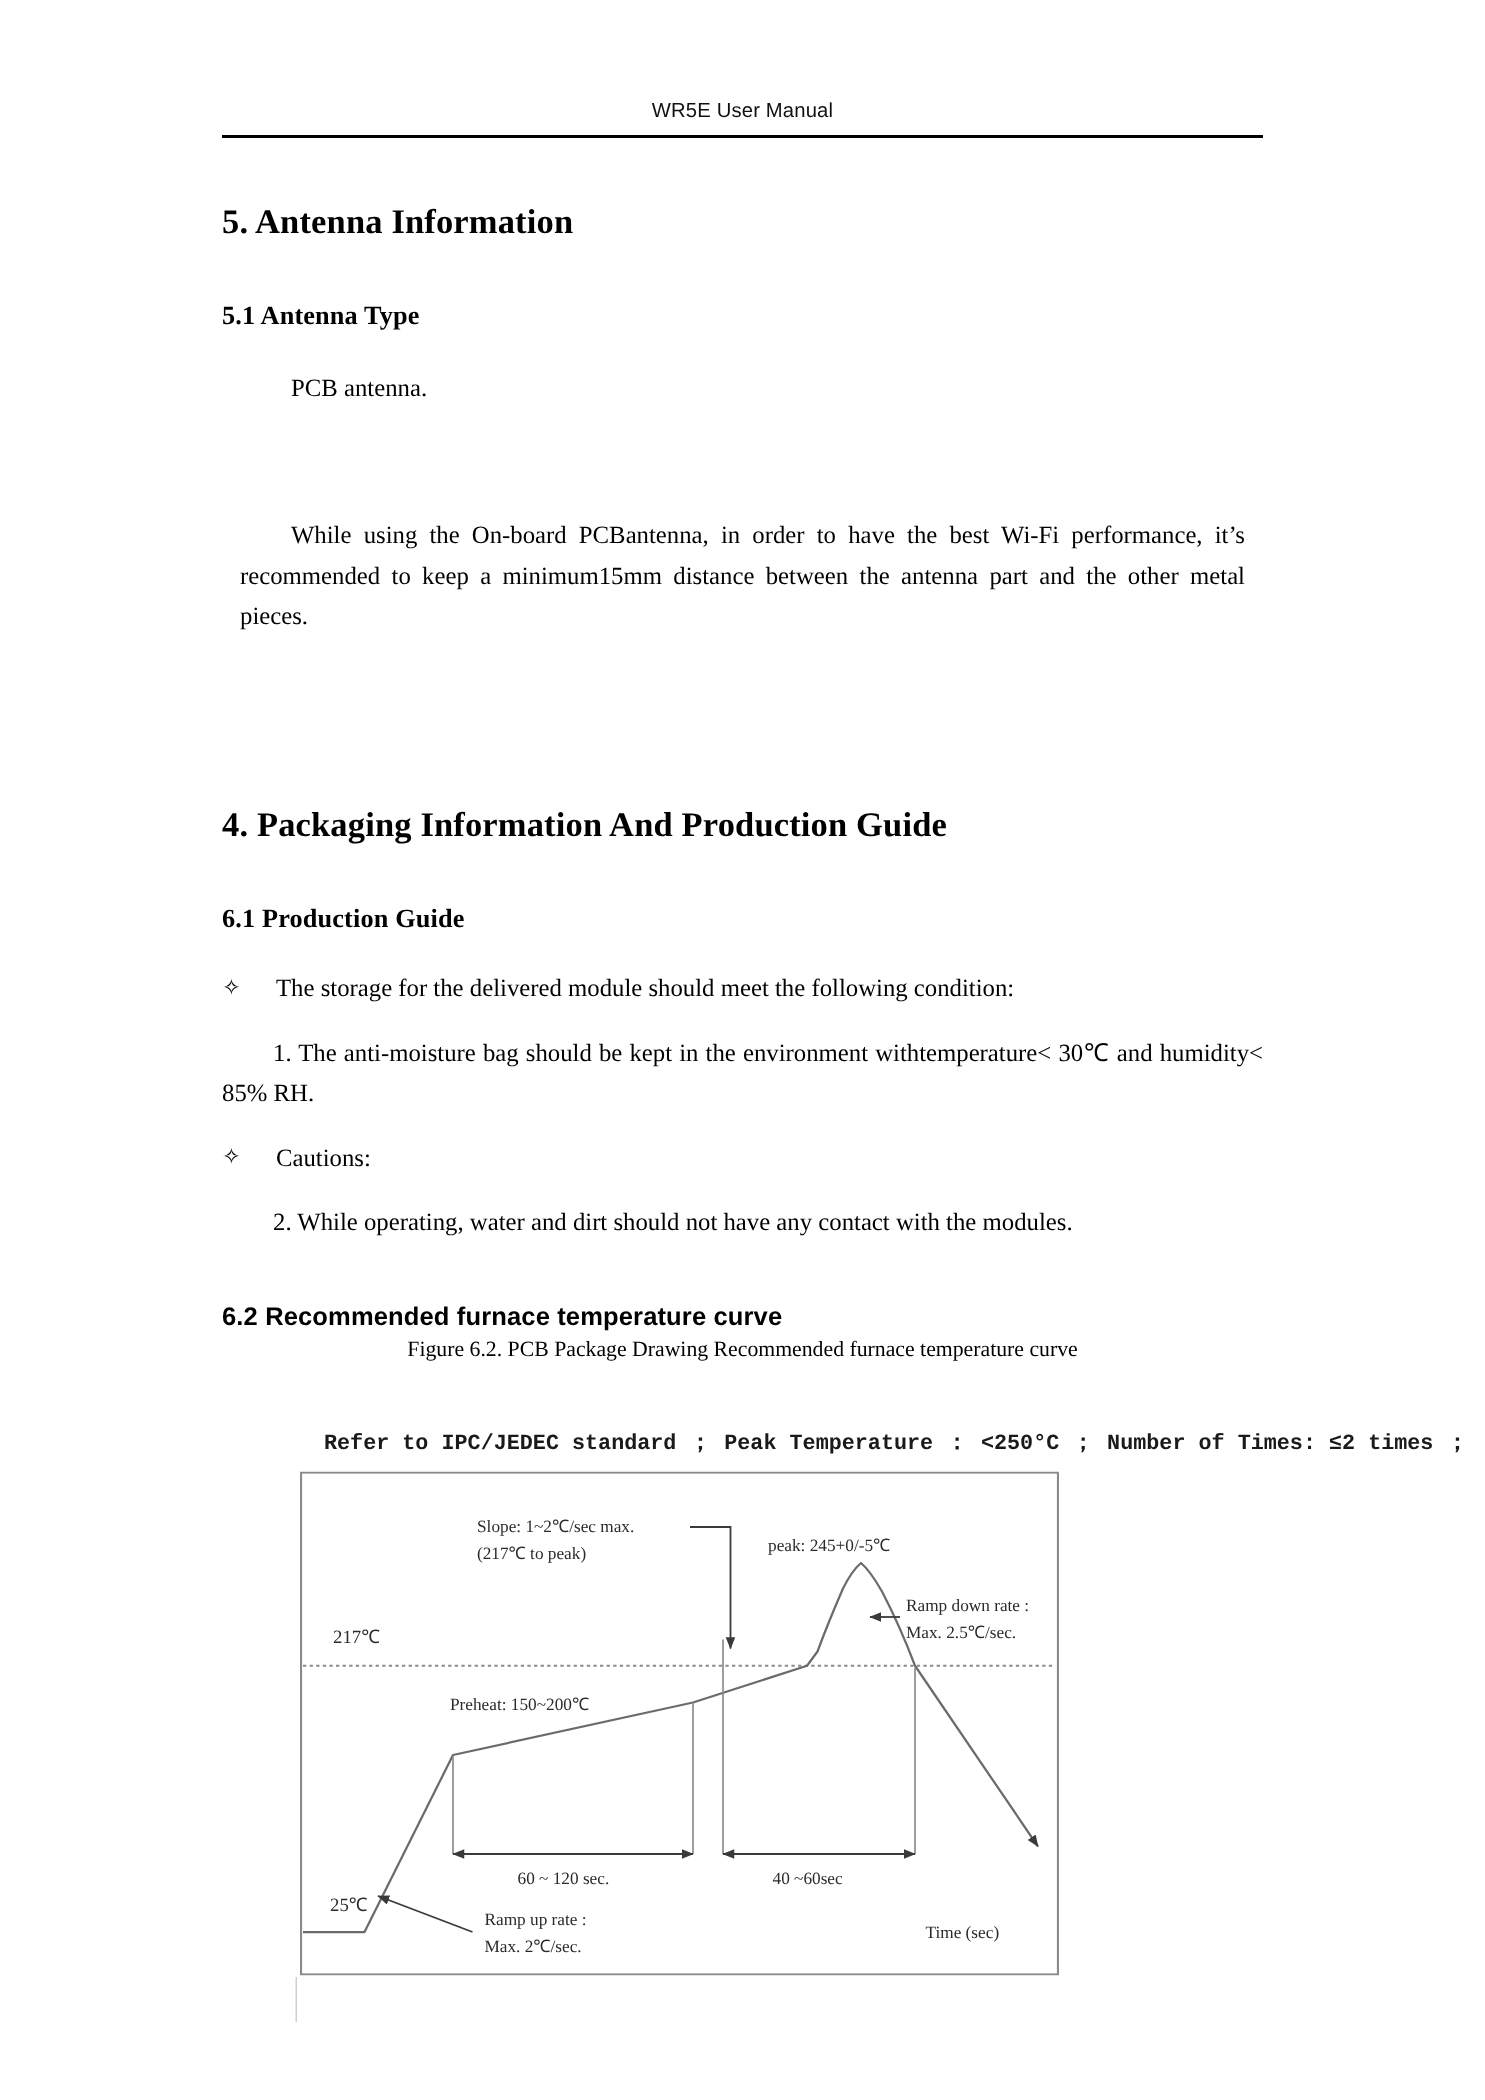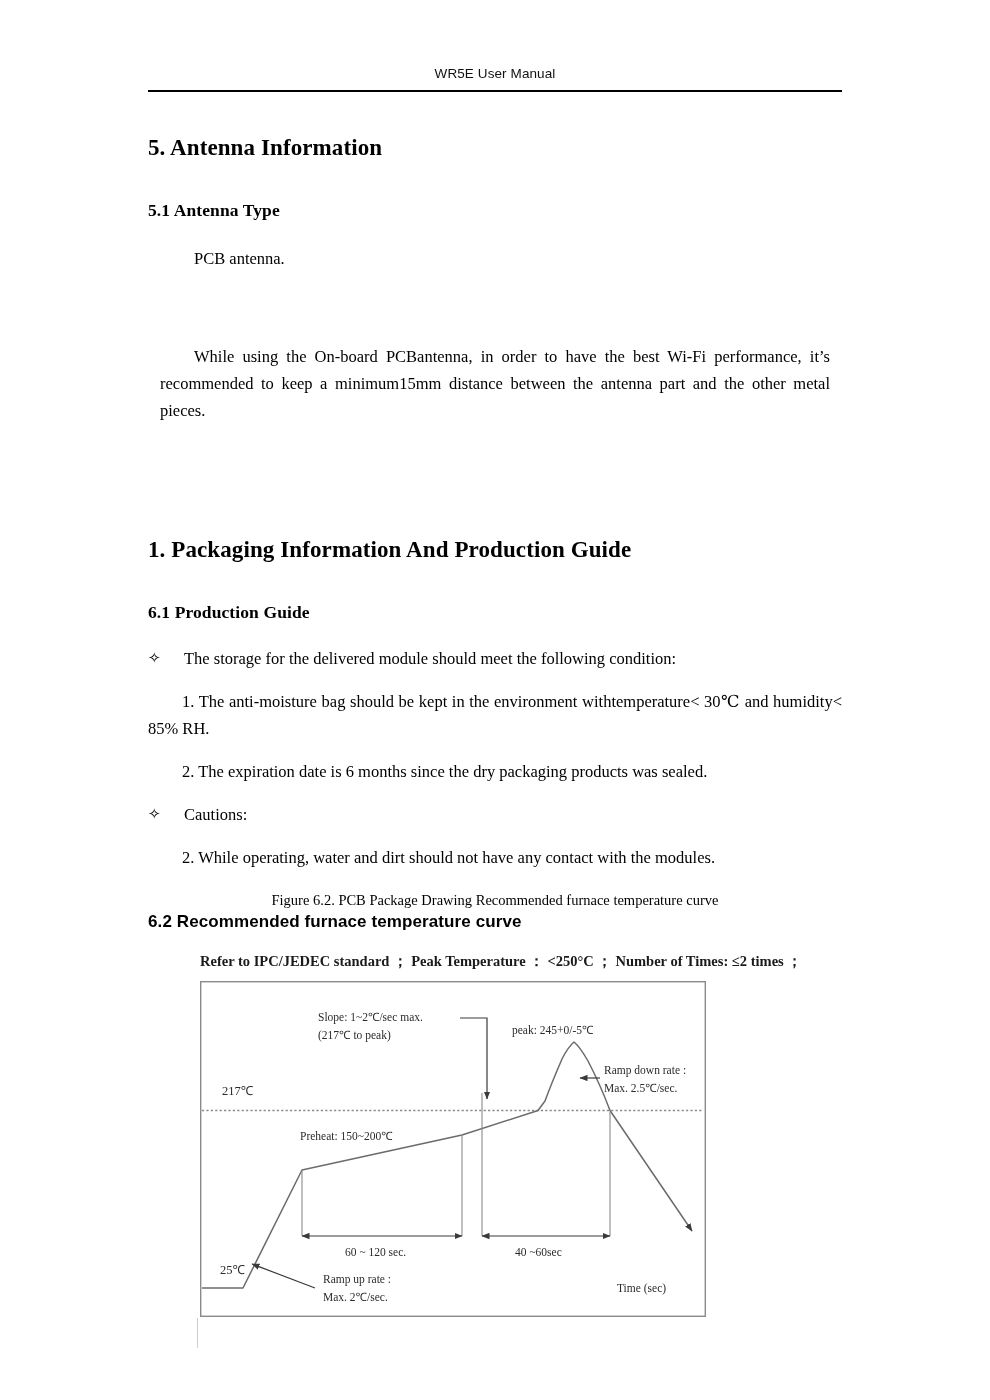--- a/index.html
+++ b/index.html
@@ -179,7 +179,7 @@
 
     <div class="spacer-xl"></div>
 
-    <h1 class="sec">1. Packaging Information And Production Guide</h1>
+    <h1 class="sec">4. Packaging Information And Production Guide</h1>
 
     <div class="spacer-md"></div>
 

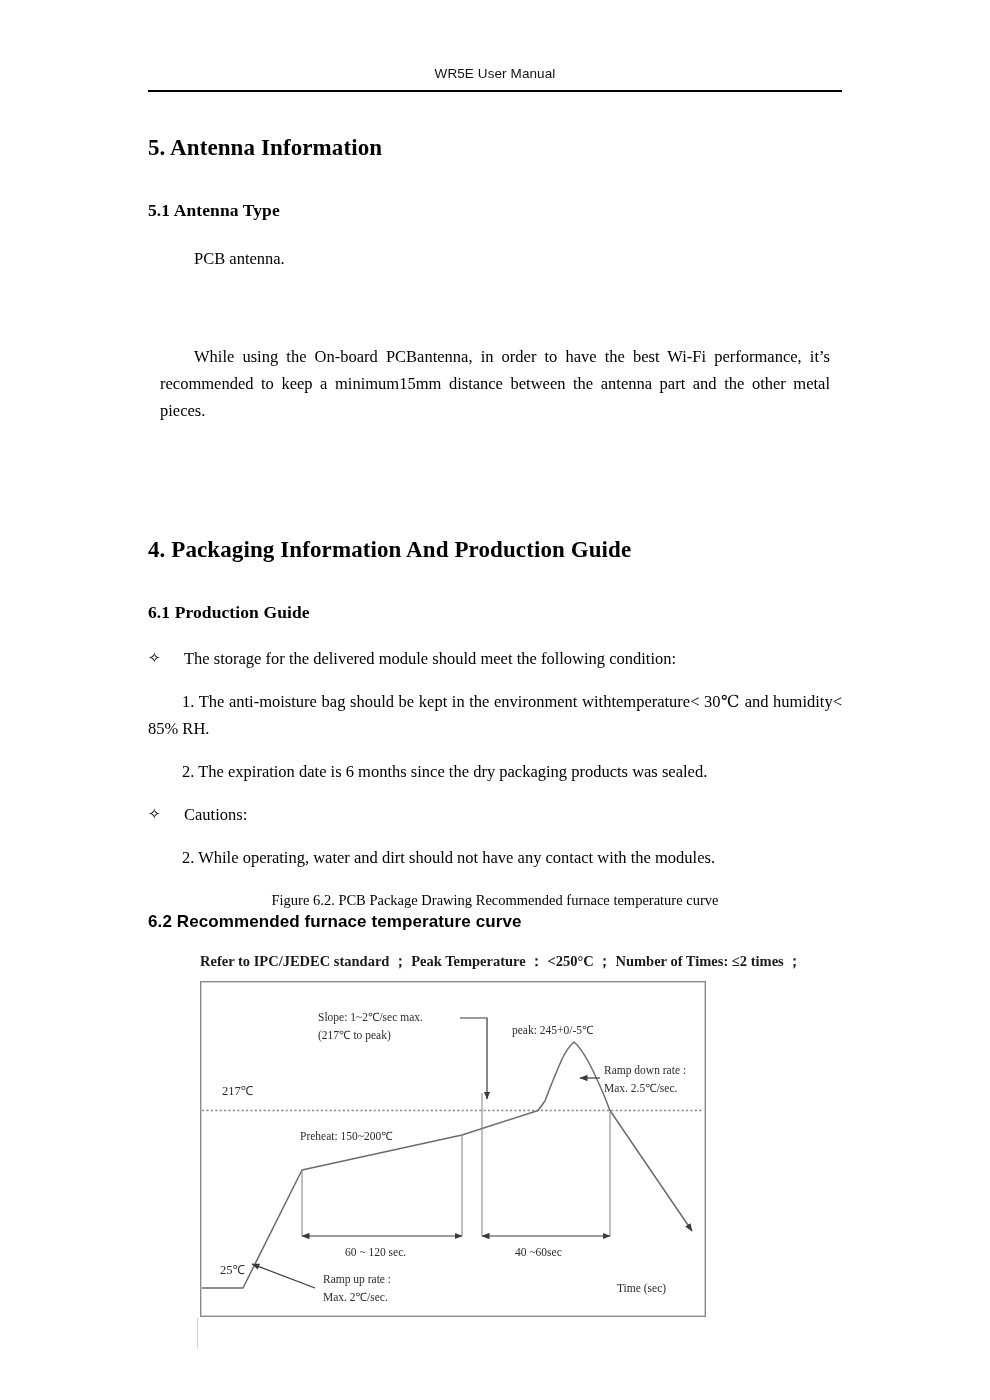--- a/index.html
+++ b/index.html
@@ -108,7 +108,7 @@
     line-height: 1.62;
     text-align: justify;
   }
-  .numbered.first-indent { text-indent: 34px; }
+  .numbered.first-indent { text-indent: 34px; font-family: Liberation Serif, serif; }
 
   
   .fig-caption {

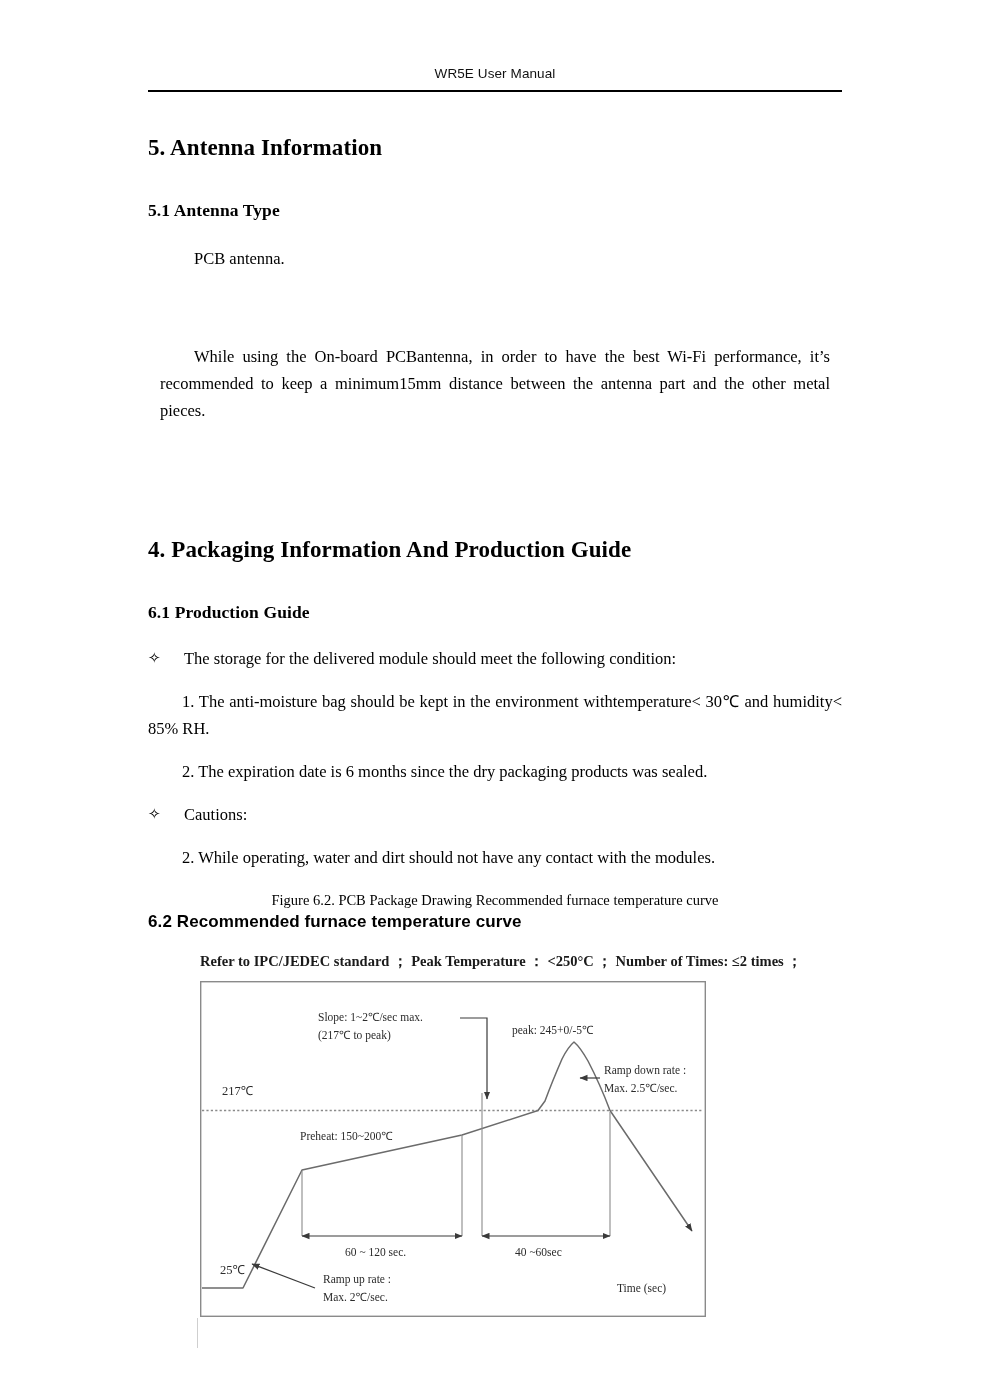--- a/index.html
+++ b/index.html
@@ -194,7 +194,6 @@
 
     <p class="numbered first-indent">1. The anti-moisture bag should be kept in the environment withtemperature&lt; 30℃ and humidity&lt; 85% RH.</p>
 
-    <p class="numbered first-indent">2. The expiration date is 6 months since the dry packaging products was sealed.</p>
 
     <div class="bullet-row">
       <span class="bullet-glyph">✧</span>

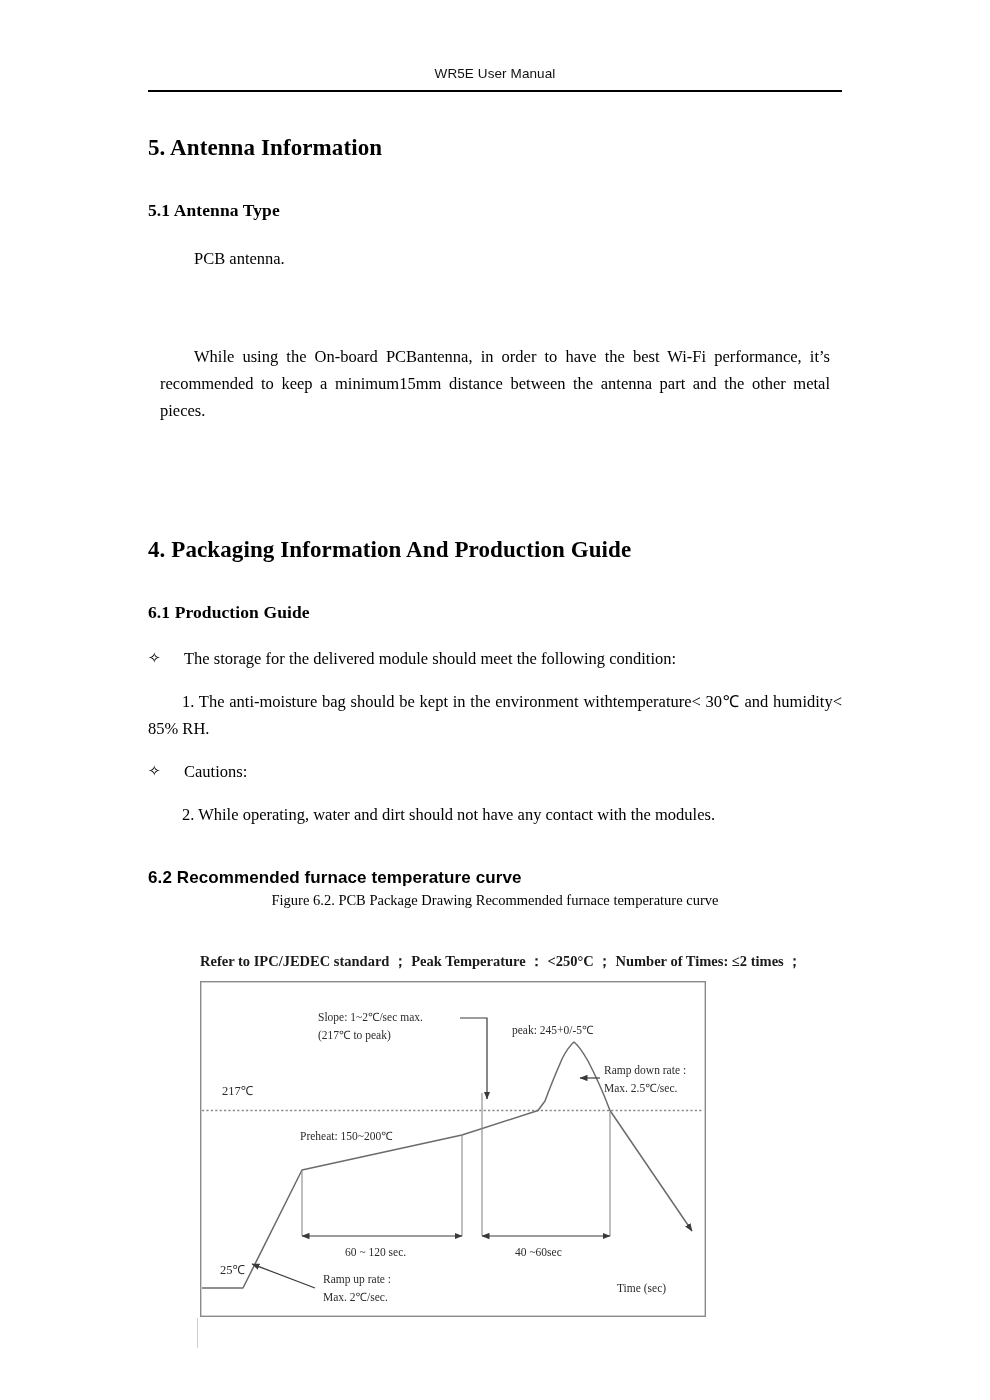--- a/index.html
+++ b/index.html
@@ -123,9 +123,9 @@
 
   .chart-note {
     position: absolute;
-    left: 200px;
+    left: 216px;
     top: 952px;
-    font-family: Liberation Serif, serif;
+    font-family: Liberation Mono, monospace;
     font-size: 14.5px;
     font-weight: 600;
     color: #1a1a1a;

